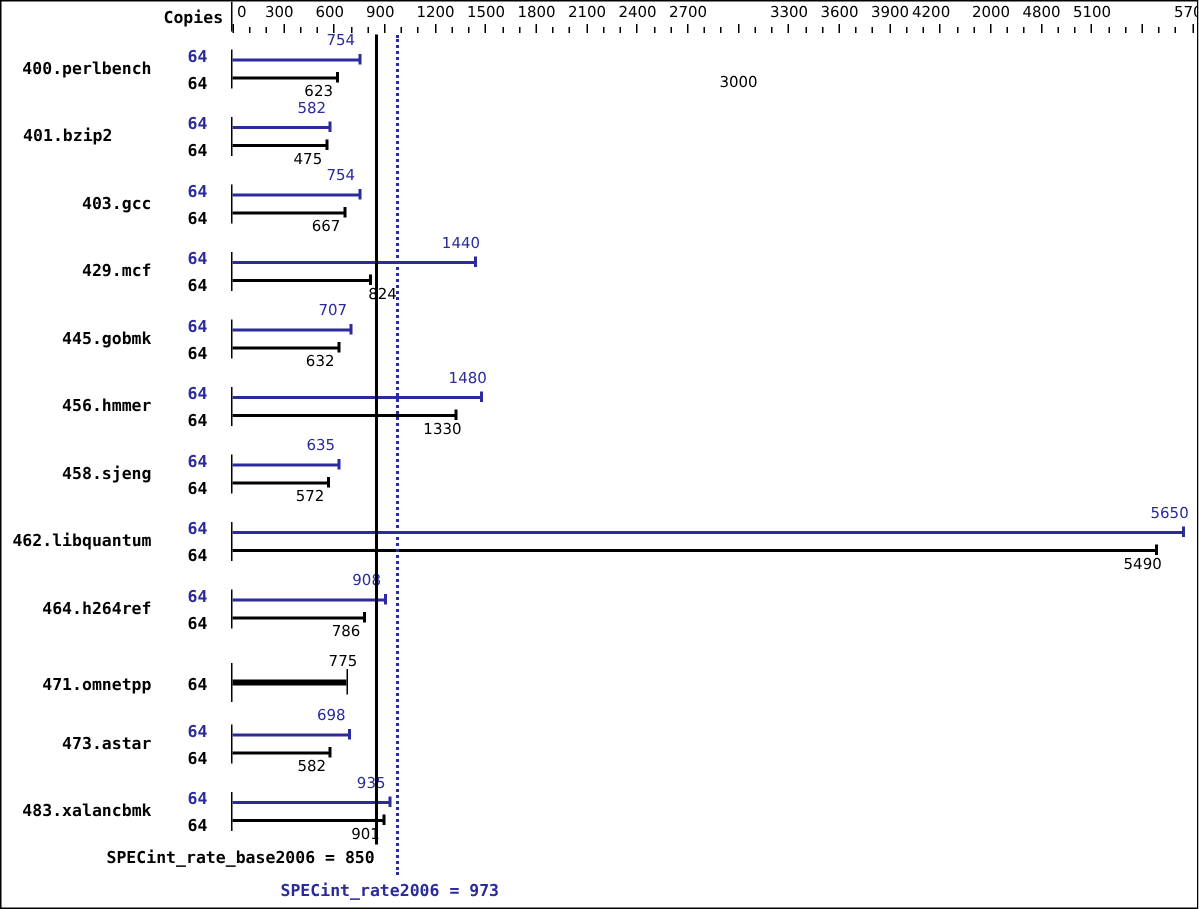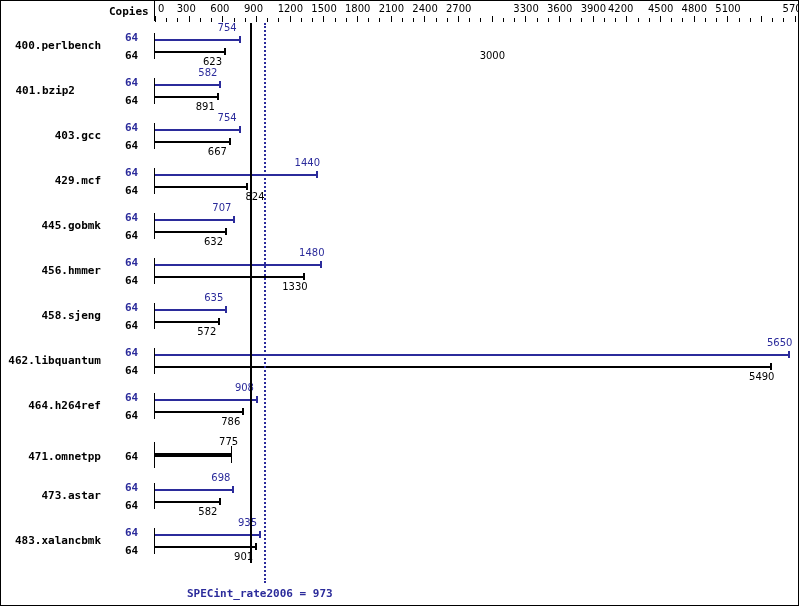--- a/index.html
+++ b/index.html
@@ -37,7 +37,7 @@
       <div class="tick-label" style="left: 545.965px;">3600</div>
       <div class="tick-label" style="left: 579.628px;">3900</div>
       <div class="tick-label" style="left: 607px;">4200</div>
-      <div class="tick-label" style="left: 646.956px;">4500</div>
+      <div class="tick-label" style="left: 646.956px;">2000</div>
       <div class="tick-label" style="left: 680.619px;">4800</div>
       <div class="tick-label" style="left: 714.283px;">5100</div>
       <div class="tick-label" style="left: 781.611px;">5700</div>

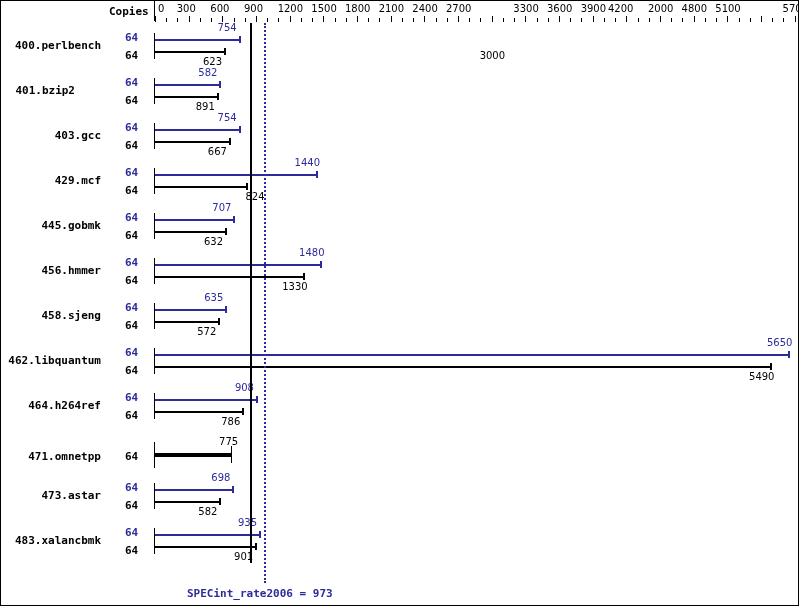--- a/index.html
+++ b/index.html
@@ -124,7 +124,7 @@
         <div class="copies" style="left: 124px; top: 18px; color: rgb(0, 0, 0);">64</div>
         <div class="bar" style="left: 154px; top: 20px; width: 62.7267px; background: rgb(0, 0, 0);"></div>
         <div class="cap" style="left: 215.727px; top: 17px; background: rgb(0, 0, 0);"></div>
-        <div class="val" style="left: 194.727px; top: 25px; color: rgb(0, 0, 0);">891</div>
+        <div class="val" style="left: 194.727px; top: 25px; color: rgb(0, 0, 0);">475</div>
       </div>
       <div class="abs" style="left: 0px; top: 120px; width: 799px; height: 45px;">
         <div class="lbl" style="right: 699px; top: 8px;">403.gcc</div>

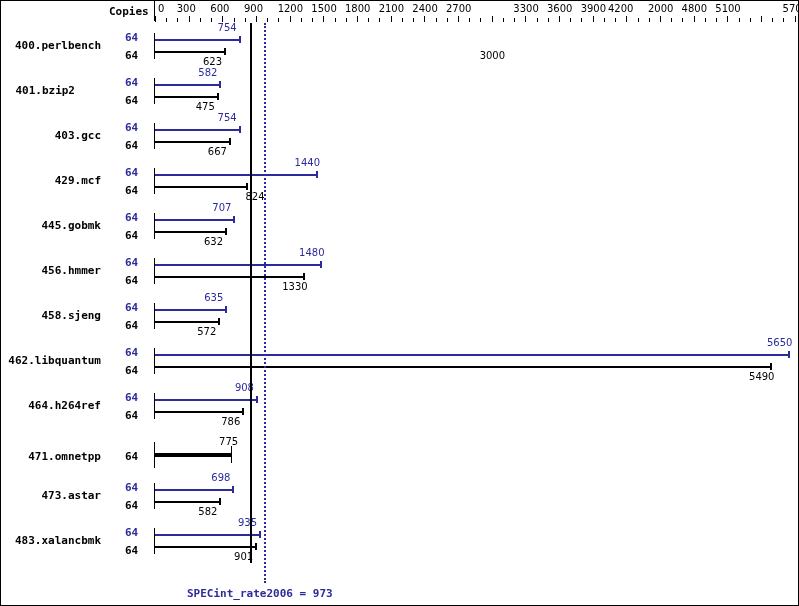--- a/index.html
+++ b/index.html
@@ -247,6 +247,7 @@
       <div class="abs" style="left: 249px; top: 22px; width: 2px; height: 540px; background: rgb(0, 0, 0);"></div>
       <div class="abs" style="left: 263px; top: 22px; width: 0px; height: 560px; border-left: 2px dotted rgb(43, 43, 155);"></div>
     </div>
+  <div class="lbl" style="left:70px;top:564px;">SPECint_rate_base2006 = 850</div>
   <div class="lbl" style="left:186px;top:586px;color:#2b2b9b;">SPECint_rate2006 = 973</div>
 </div>
 

